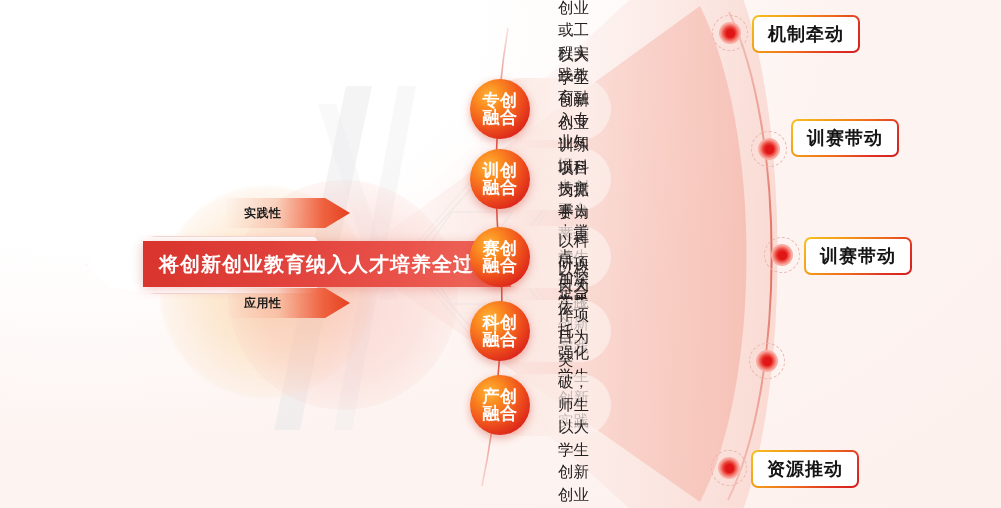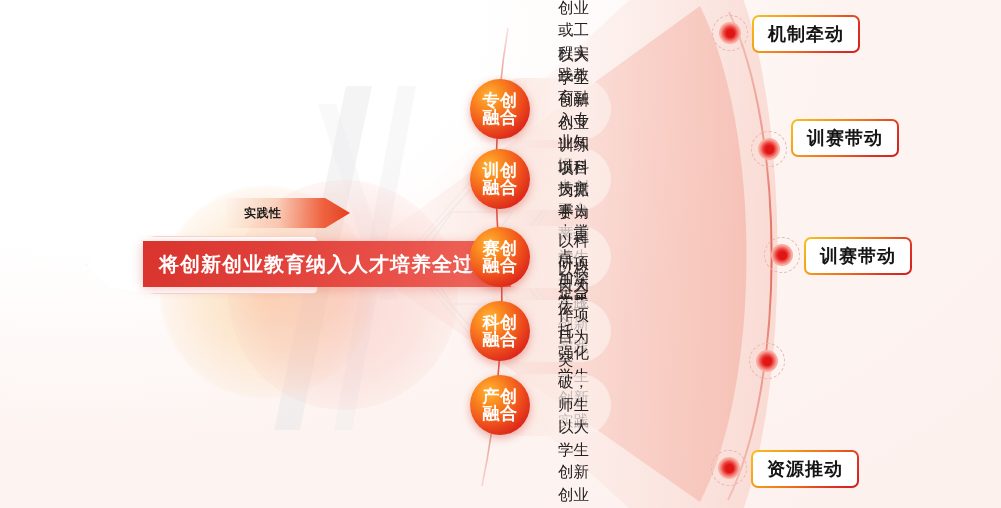--- a/index.html
+++ b/index.html
@@ -187,6 +187,7 @@
   <div class="headline" id="headline">将创新创业教育纳入人才培养全过程</div>
 
   <div class="tag" id="tag-practical">实践性</div>
+  <div class="tag" id="tag-applied">应用性</div>
 
   <div class="row" id="row-1">
     <div class="pill">创新创业或工程实践教育融

